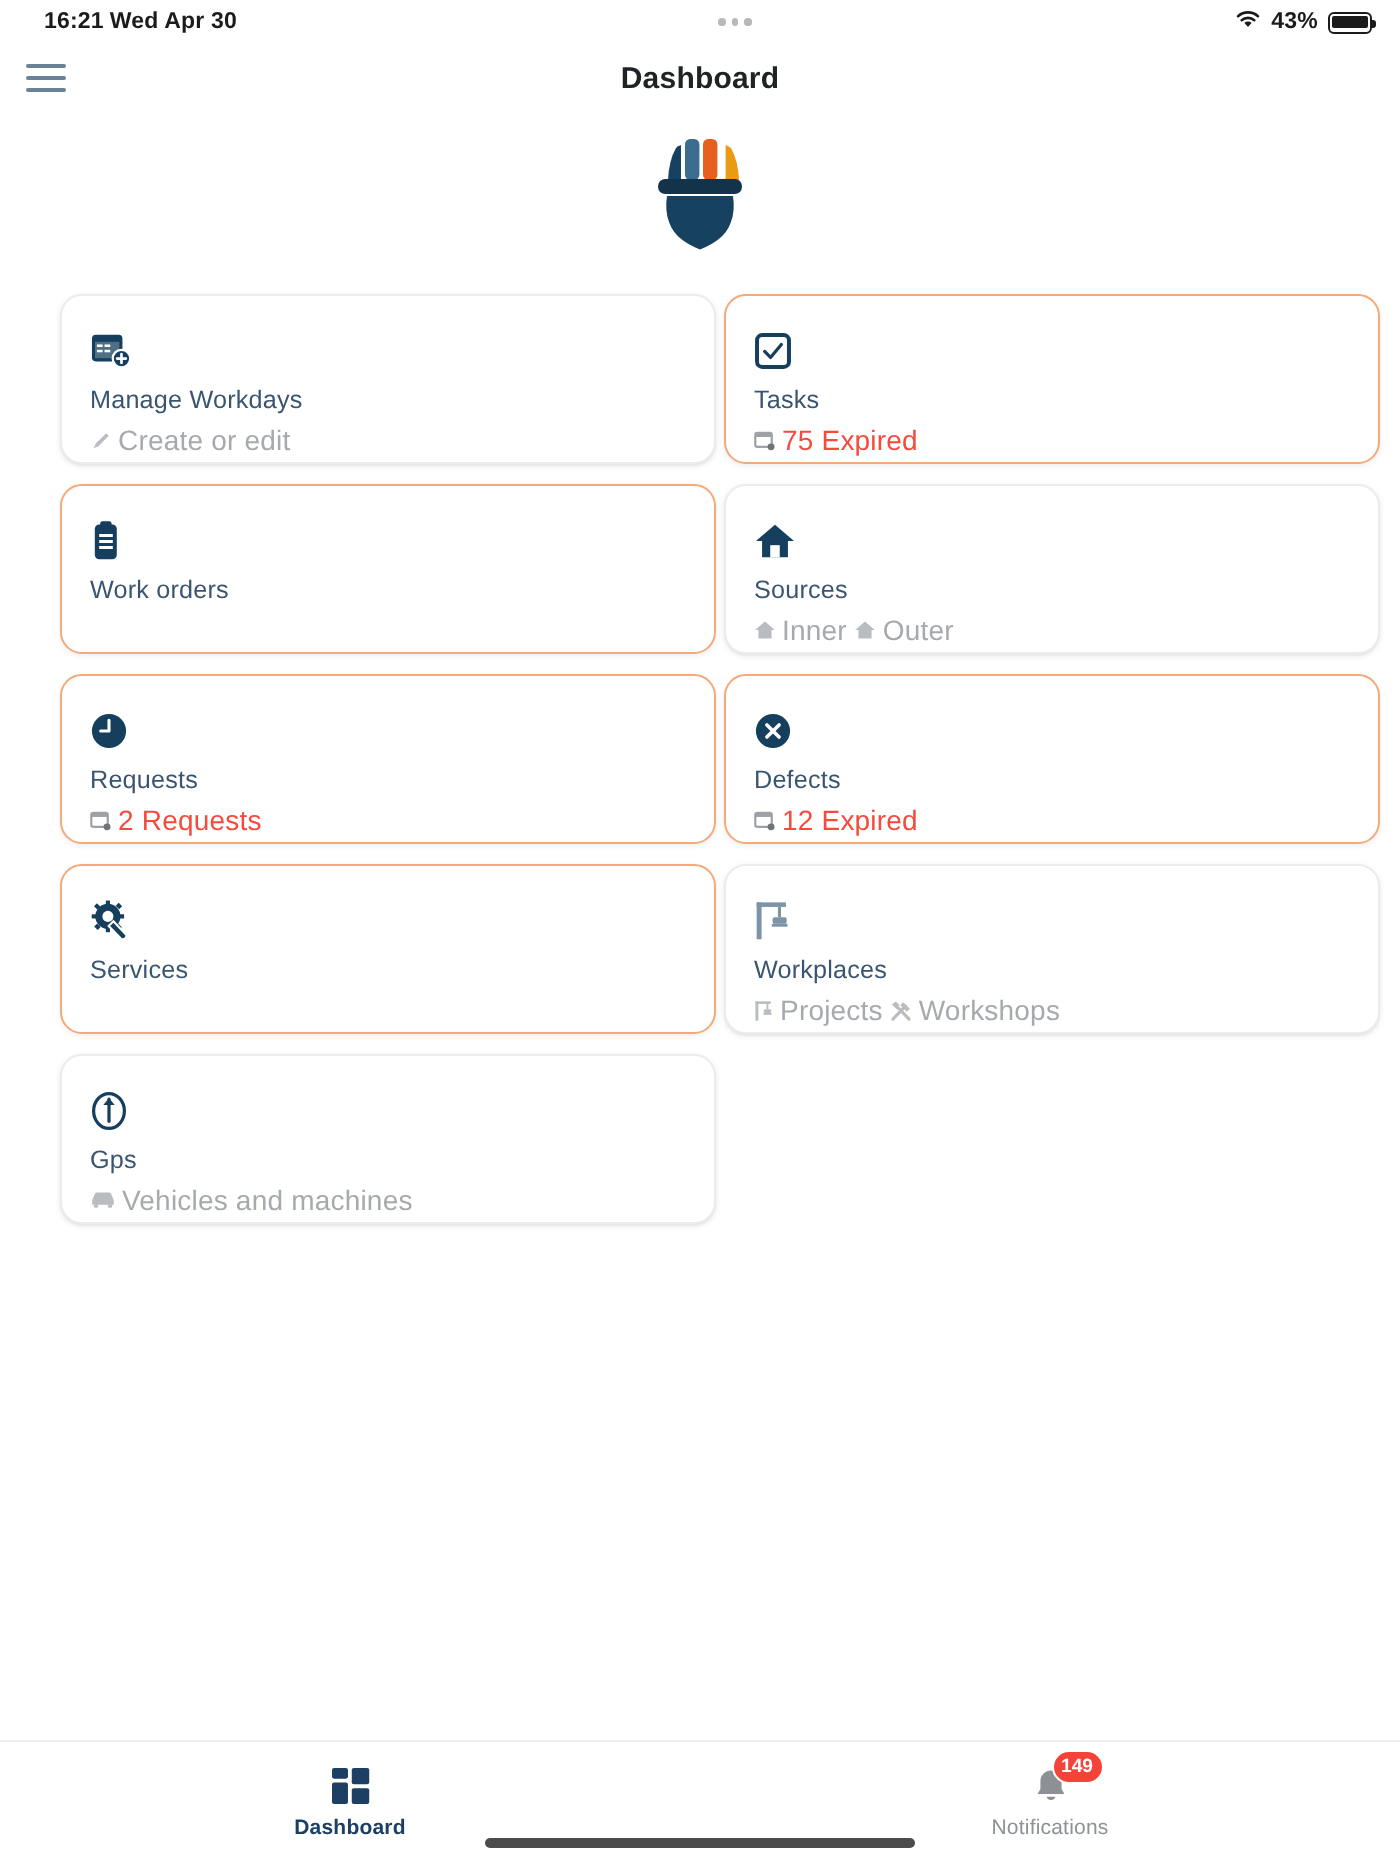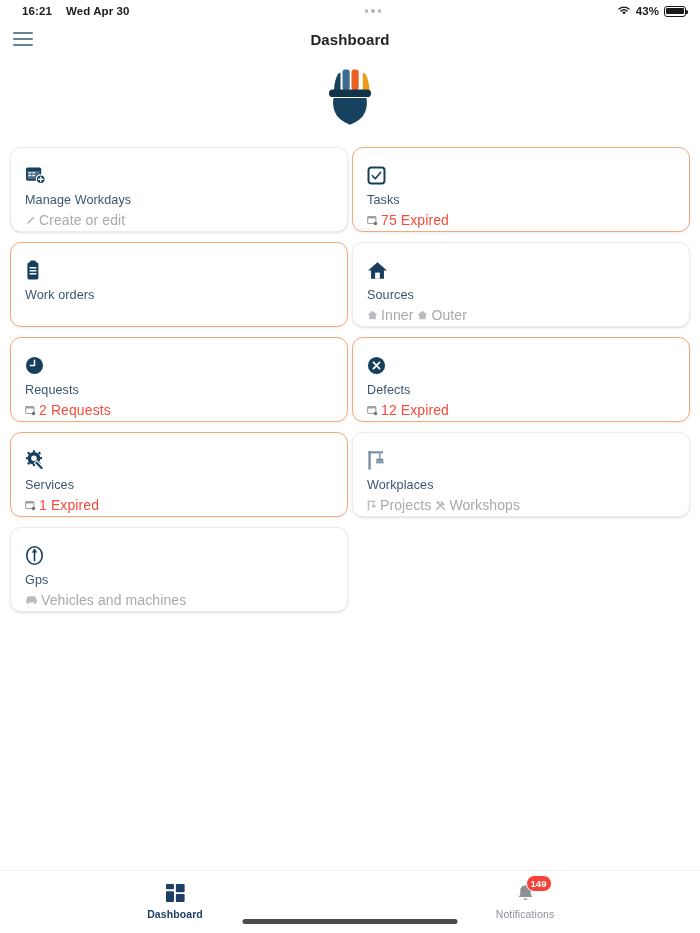--- a/index.html
+++ b/index.html
@@ -19,7 +19,7 @@
     font-size: 11.5px; color: #1b1b1b; font-weight: 600;
     letter-spacing: .1px;
   }
-  .sb-left { display: flex; align-items: center; gap: 14px; }
+  .sb-left { display: flex; align-items: center; gap: 3px; }
   .sb-center { flex: 1; display: flex; justify-content: center; align-items: center; }
   .sb-dots { display: flex; gap: 3px; }
   .sb-dots i { width: 3.5px; height: 3.5px; border-radius: 50%; background: #b9b9b9; display: block; }

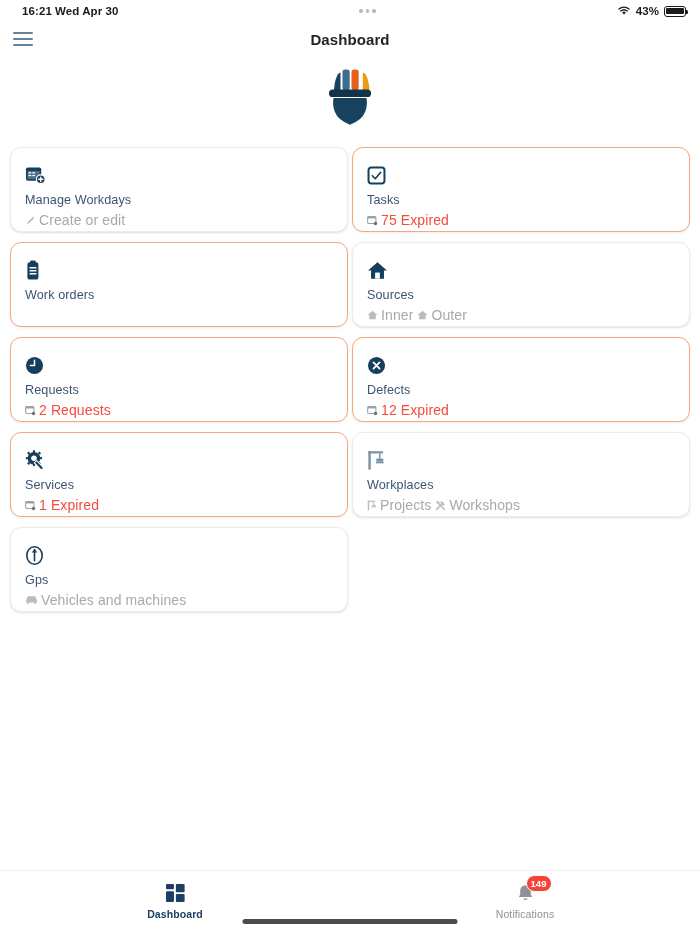--- a/index.html
+++ b/index.html
@@ -47,7 +47,7 @@
   .grid {
     padding: 8px 9px 0 9px;
     display: grid; grid-template-columns: 1fr 1fr;
-    column-gap: 2px; row-gap: 0px;
+    column-gap: 2px; row-gap: 0px; margin-left: 20px;
   }
   .cell { padding: 5px 1px; }
   .card {

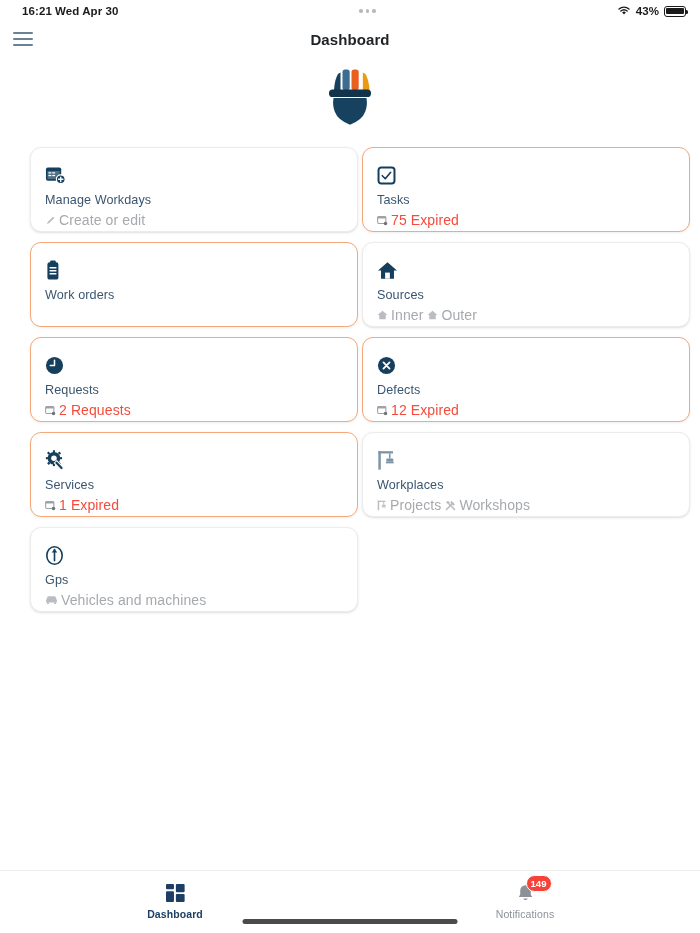--- a/index.html
+++ b/index.html
@@ -326,18 +326,6 @@
           </svg>
         </div>
         <div class="card-title">Services</div>
-        <div class="card-sub alert-text">
-          <span class="seg">
-            <span>
-              <svg width="11" height="11" viewBox="0 0 12 12">
-                <rect x=".7" y="1.6" width="9" height="7.6" rx="1.2" fill="none" stroke="#9ea2a6" stroke-width="1.2"></rect>
-                <rect x=".7" y="1.6" width="9" height="2.2" fill="#9ea2a6"></rect>
-                <circle cx="9.3" cy="9.2" r="1.9" fill="#6f7478"></circle>
-              </svg>
-            </span>
-            <span>1 Expired</span>
-          </span>
-        </div>
       </div>
     </div>
 

